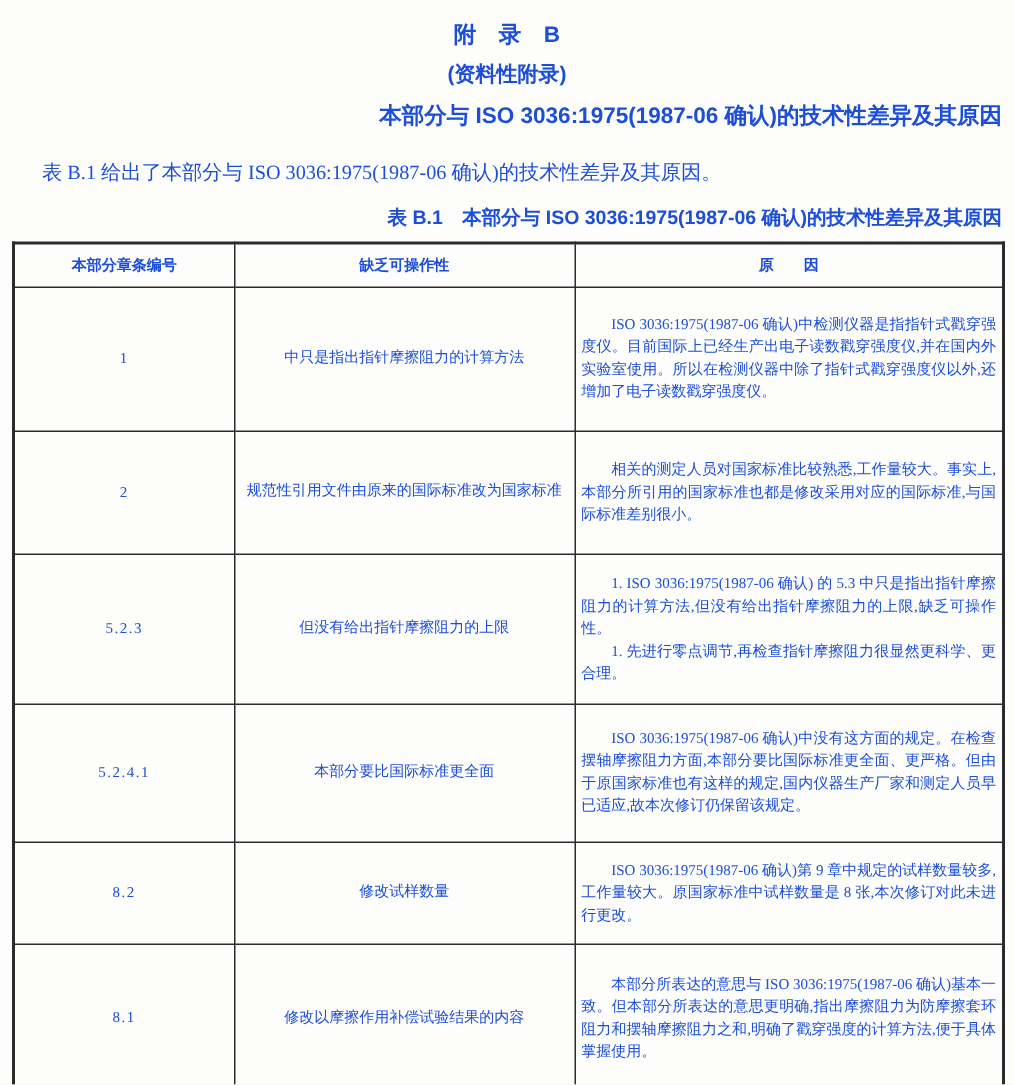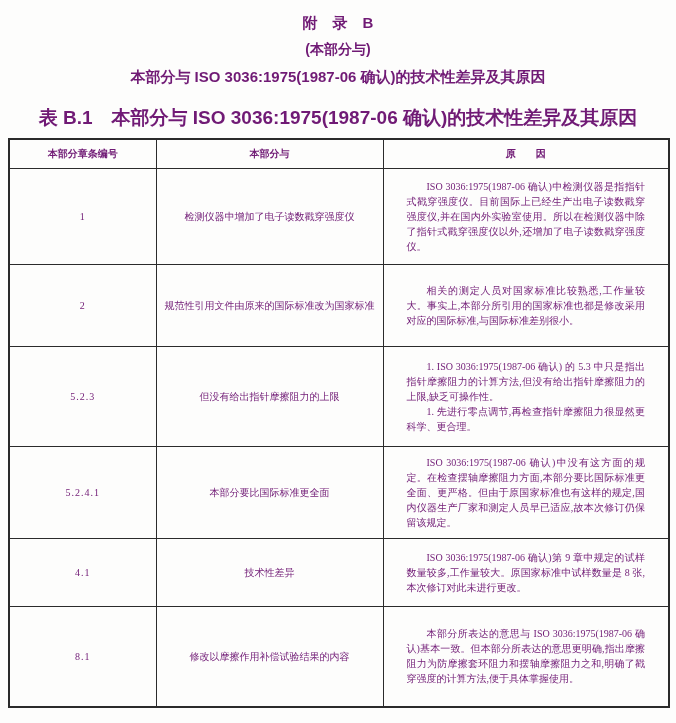--- a/index.html
+++ b/index.html
@@ -12,7 +12,7 @@
     height: 723px;
     box-sizing: border-box;
     background: #fdfdfc;
-    color: #701a75;
+    color: #1d4ed8;
     font-family: "Liberation Serif", serif;
     padding: 12px 8px 6px 8px;
     overflow: hidden;

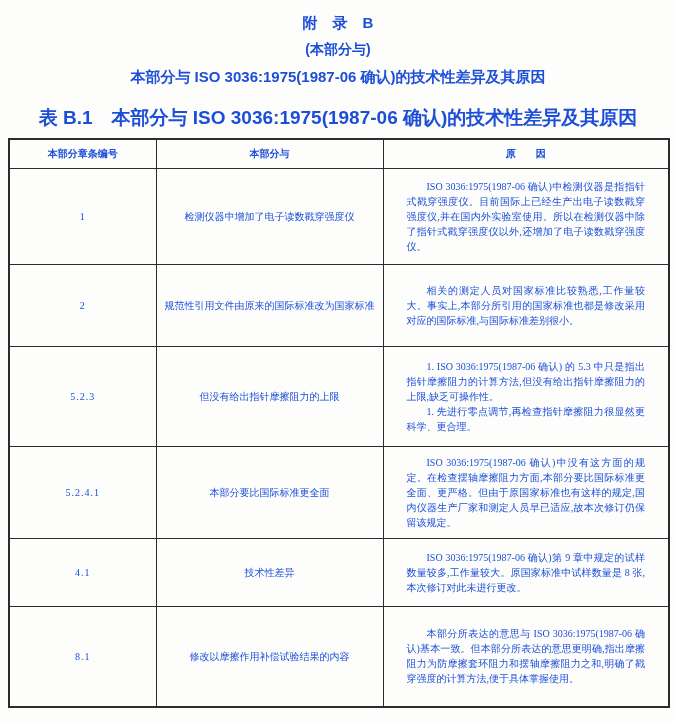--- a/index.html
+++ b/index.html
@@ -96,7 +96,7 @@
 <div class="page">
   <div class="heading">
     <div class="title-main">附　录　B</div>
-    <div class="title-sub">(本部分与)</div>
+    <div class="title-sub">(资料性附录)</div>
     <div class="title-desc">本部分与 ISO 3036:1975(1987-06 确认)的技术性差异及其原因</div>
   </div>
 

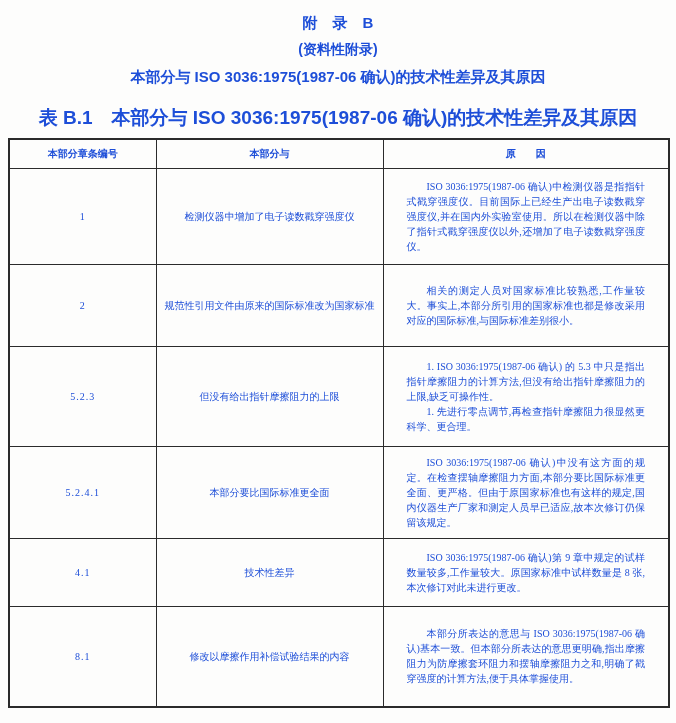--- a/index.html
+++ b/index.html
@@ -35,6 +35,7 @@
     font-weight: bold;
     font-size: 15px;
     margin: 0 0 18px 0;
+    text-align: right;
   }
   .intro {
     font-size: 13.5px;

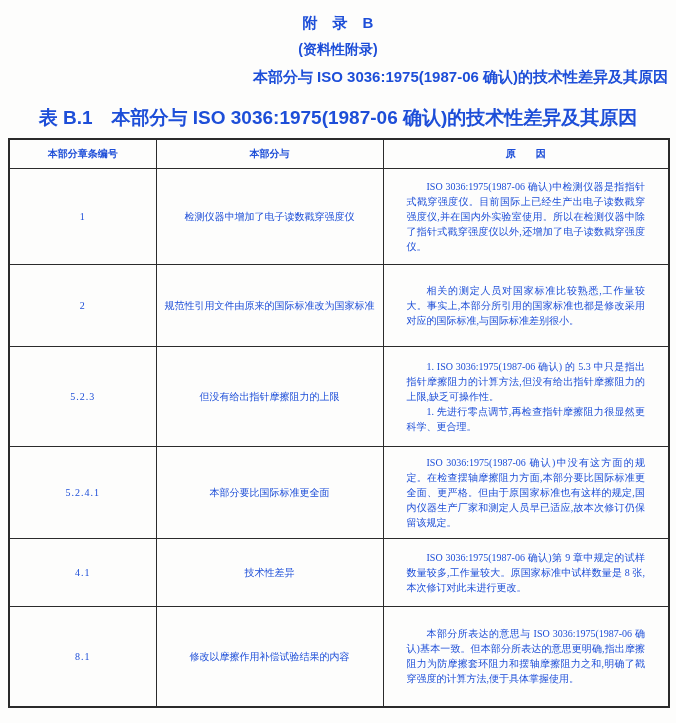--- a/index.html
+++ b/index.html
@@ -101,6 +101,7 @@
     <div class="title-desc">本部分与 ISO 3036:1975(1987-06 确认)的技术性差异及其原因</div>
   </div>
 
+  <p class="intro">表 B.1 给出了本部分与 ISO 3036:1975(1987-06 确认)的技术性差异及其原因。</p>
 
   <div class="table-caption">表 B.1　本部分与 ISO 3036:1975(1987-06 确认)的技术性差异及其原因</div>
 

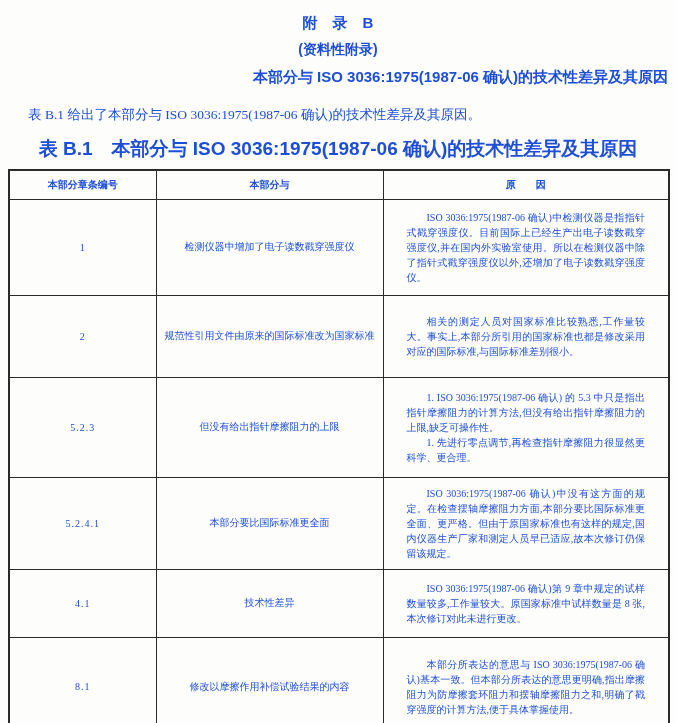--- a/index.html
+++ b/index.html
@@ -45,8 +45,8 @@
   .table-caption {
     font-family: "Liberation Sans", sans-serif;
     font-weight: bold;
-    font-size: 19px;
-    text-align: center;
+    font-size: 13px;
+    text-align: right;
     margin: 0 0 7px 0;
   }
   table.diff-table {

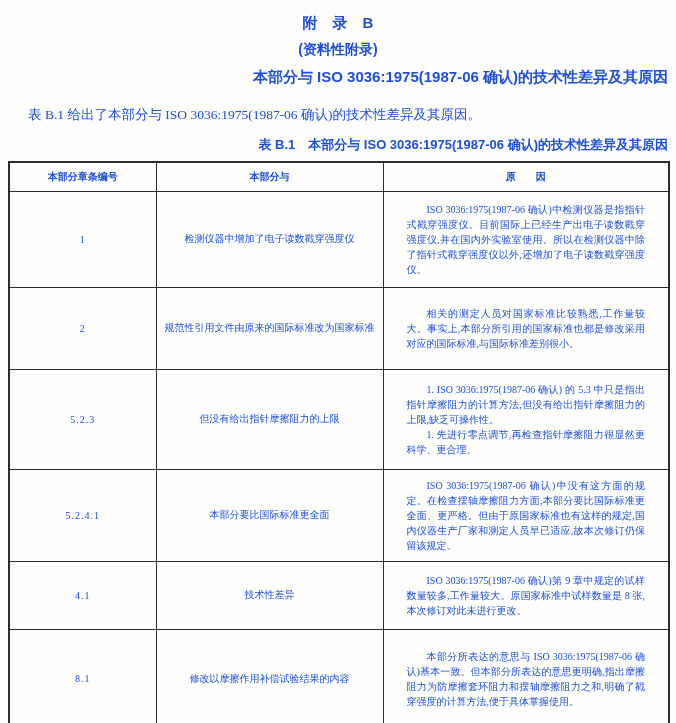--- a/index.html
+++ b/index.html
@@ -114,7 +114,7 @@
     <thead>
       <tr>
         <th>本部分章条编号</th>
-        <th>本部分与</th>
+        <th>缺乏可操作性</th>
         <th>原　　因</th>
       </tr>
     </thead>

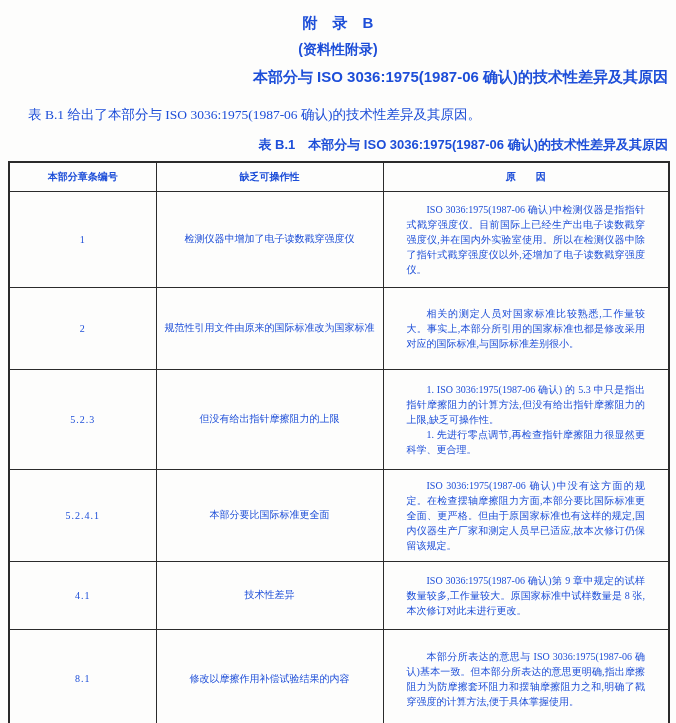--- a/index.html
+++ b/index.html
@@ -82,7 +82,7 @@
     line-height: 1.55;
   }
   td.reason {
-    padding: 3px 23px;
+    padding: 3px 4px;
     line-height: 1.5;
   }
   td.reason p {

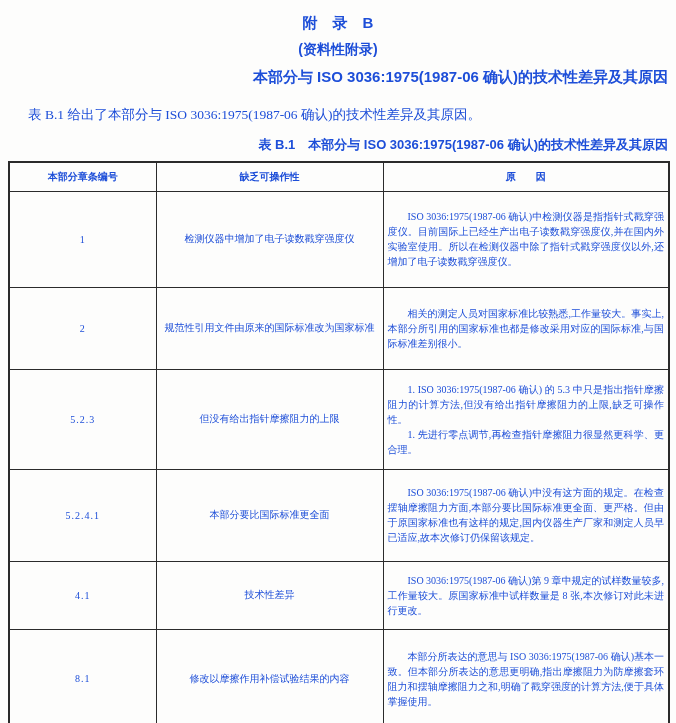--- a/index.html
+++ b/index.html
@@ -121,7 +121,7 @@
     <tbody>
       <tr style="height:96px;">
         <td class="clause">1</td>
-        <td class="diff">检测仪器中增加了电子读数戳穿强度仪</td>
+        <td class="diff">中只是指出指针摩擦阻力的计算方法</td>
         <td class="reason">
           <p>ISO 3036:1975(1987-06 确认)中检测仪器是指指针式戳穿强度仪。目前国际上已经生产出电子读数戳穿强度仪,并在国内外实验室使用。所以在检测仪器中除了指针式戳穿强度仪以外,还增加了电子读数戳穿强度仪。</p>
         </td>

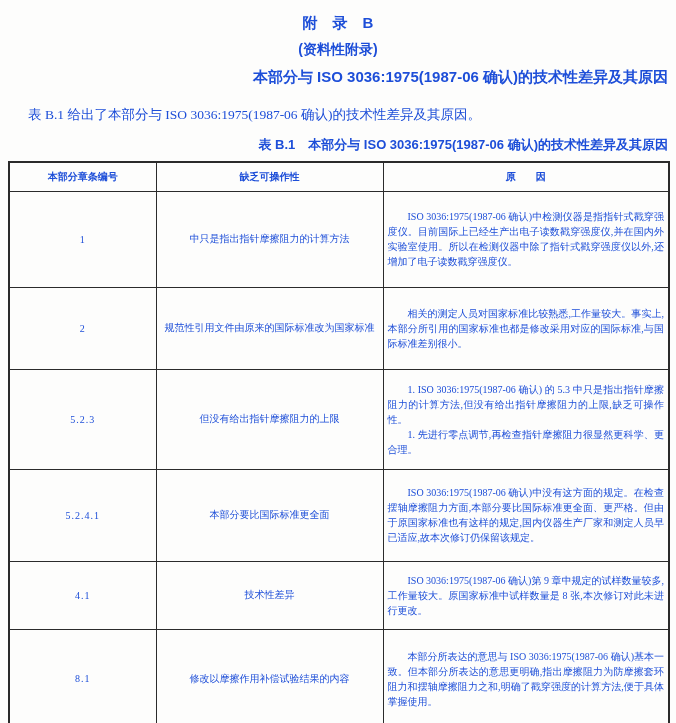--- a/index.html
+++ b/index.html
@@ -149,7 +149,7 @@
         </td>
       </tr>
       <tr style="height:68px;">
-        <td class="clause">4.1</td>
+        <td class="clause">8.2</td>
         <td class="diff">技术性差异</td>
         <td class="reason">
           <p>ISO 3036:1975(1987-06 确认)第 9 章中规定的试样数量较多,工作量较大。原国家标准中试样数量是 8 张,本次修订对此未进行更改。</p>

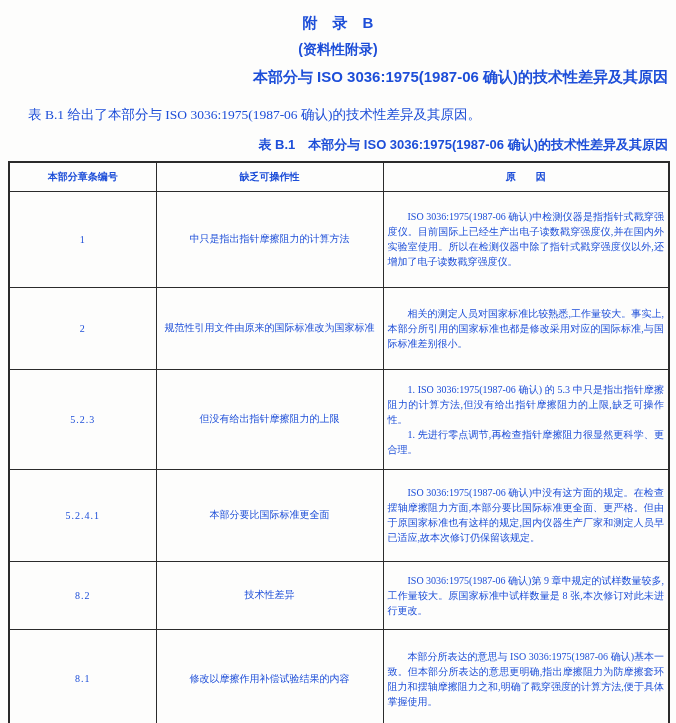--- a/index.html
+++ b/index.html
@@ -150,7 +150,7 @@
       </tr>
       <tr style="height:68px;">
         <td class="clause">8.2</td>
-        <td class="diff">技术性差异</td>
+        <td class="diff">修改试样数量</td>
         <td class="reason">
           <p>ISO 3036:1975(1987-06 确认)第 9 章中规定的试样数量较多,工作量较大。原国家标准中试样数量是 8 张,本次修订对此未进行更改。</p>
         </td>

